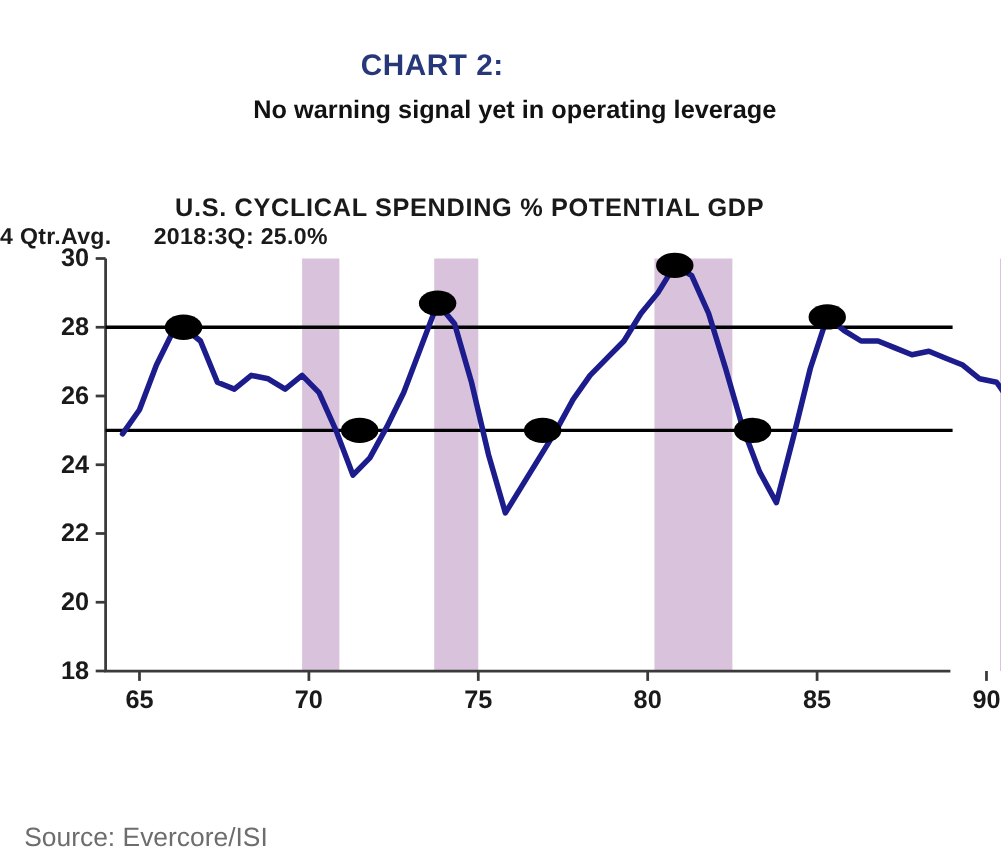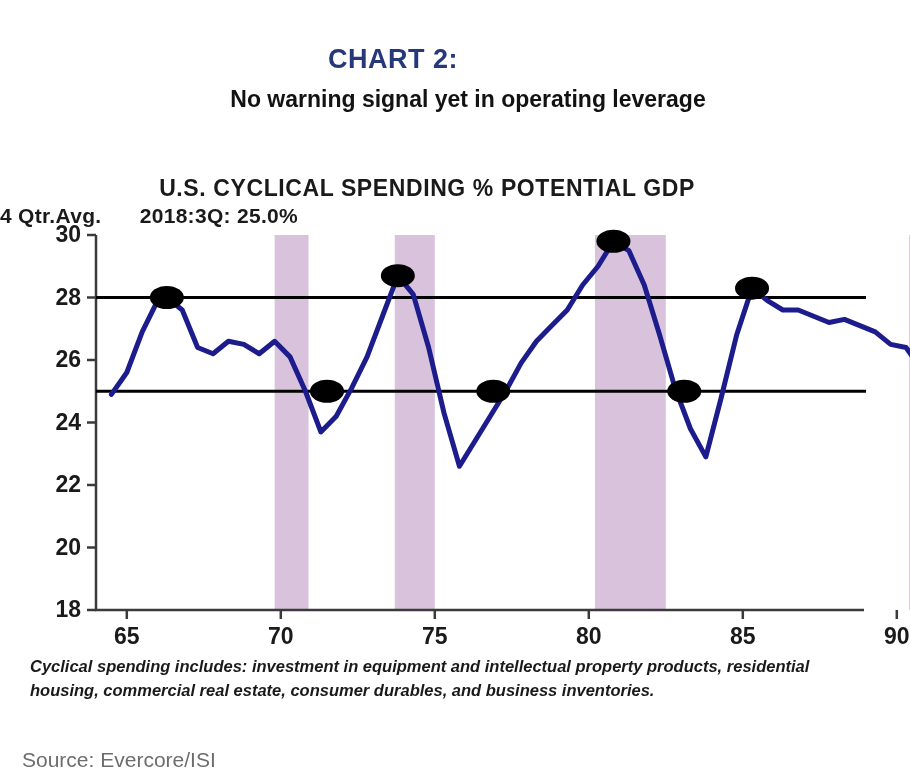--- a/index.html
+++ b/index.html
@@ -144,7 +144,6 @@
       </svg>
   </div>
 
-  <div class="footnote">Cyclical spending includes: investment in equipment and intellectual property products, residential housing, commercial real estate, consumer durables, and business inventories.</div>
 
   <div class="source">Source: Evercore/ISI</div>
 </div>

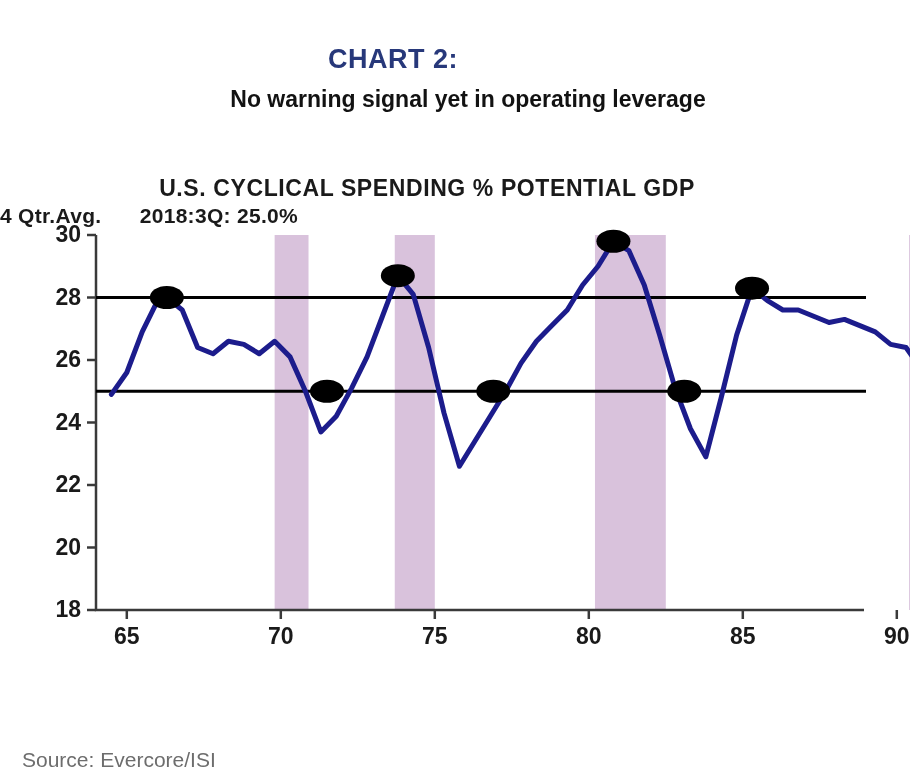--- a/index.html
+++ b/index.html
@@ -62,7 +62,7 @@
   }
   .source{
     position:absolute;left:22px;top:748px;
-    font-size:21px;color:#6d6d6d;
+    font-size:24px;color:#6d6d6d;
   }
 </style>
 </head>

